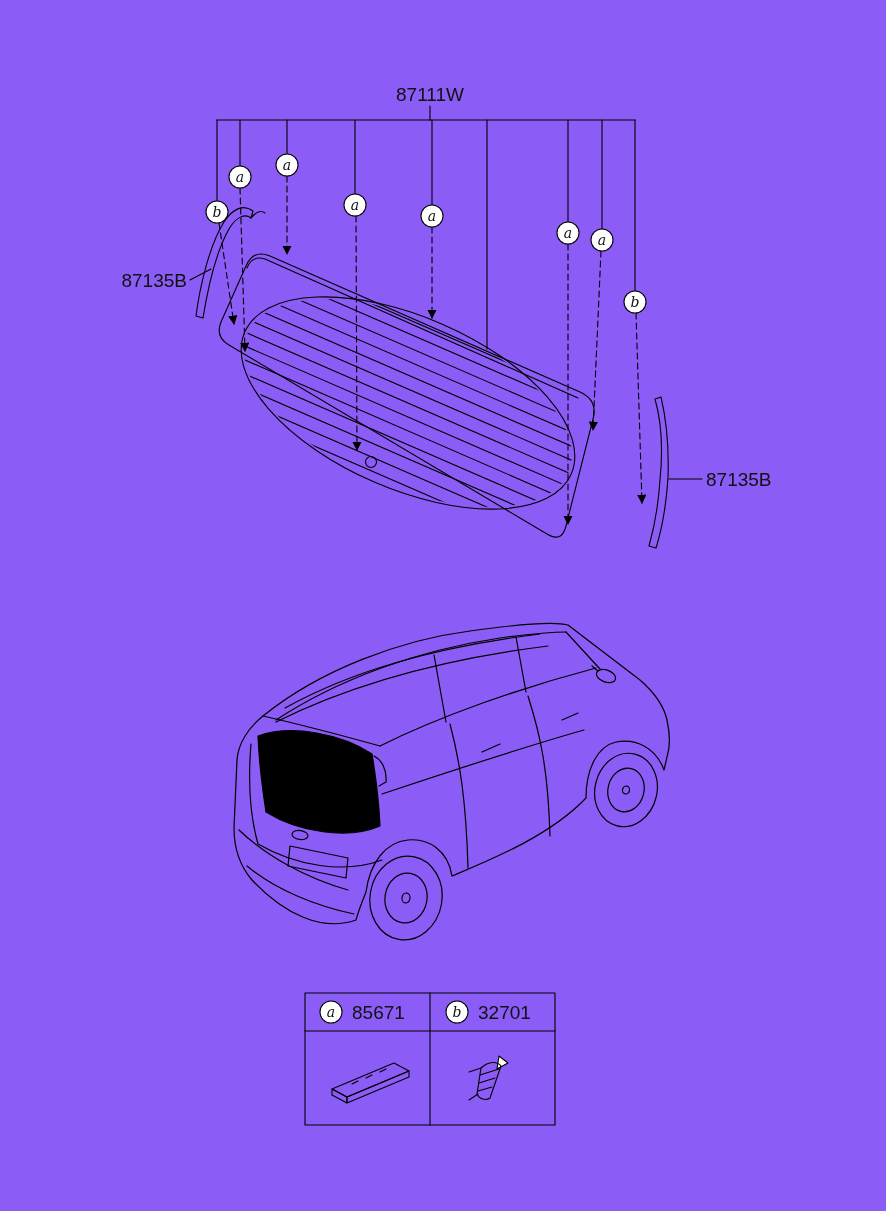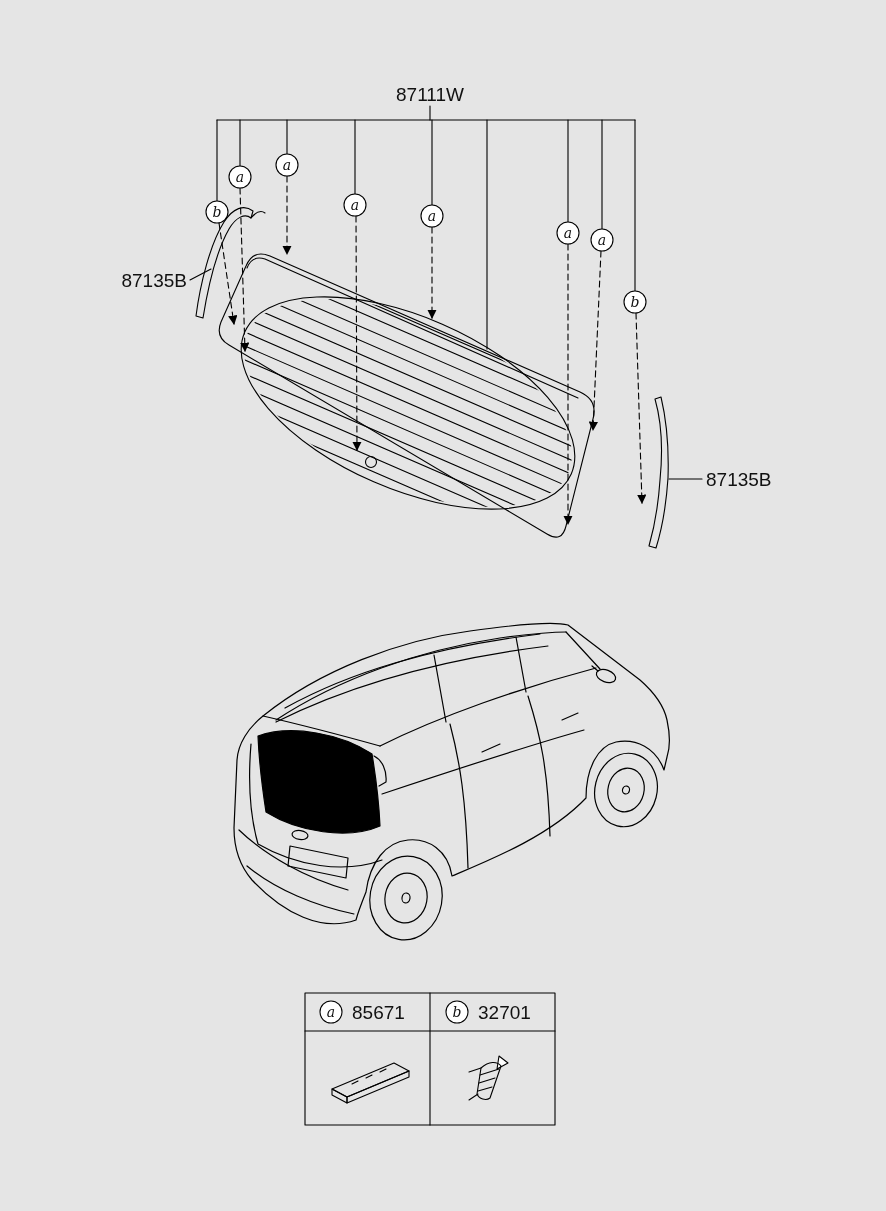--- a/index.html
+++ b/index.html
@@ -3,7 +3,7 @@
 <meta charset="utf-8">
 <style>
   html,body{margin:0;padding:0;background:#ffffff;}
-  .canvas{position:relative;width:886px;height:1211px;background:#e5e5e5;overflow:hidden;
+  .canvas{position:relative;width:886px;height:1211px;background:#8b5cf6;overflow:hidden;
           font-family:"Liberation Sans",sans-serif;}
   svg{display:block;}
   .ln{stroke:#000;fill:none;stroke-width:1.1;stroke-linecap:round;stroke-linejoin:round;}

